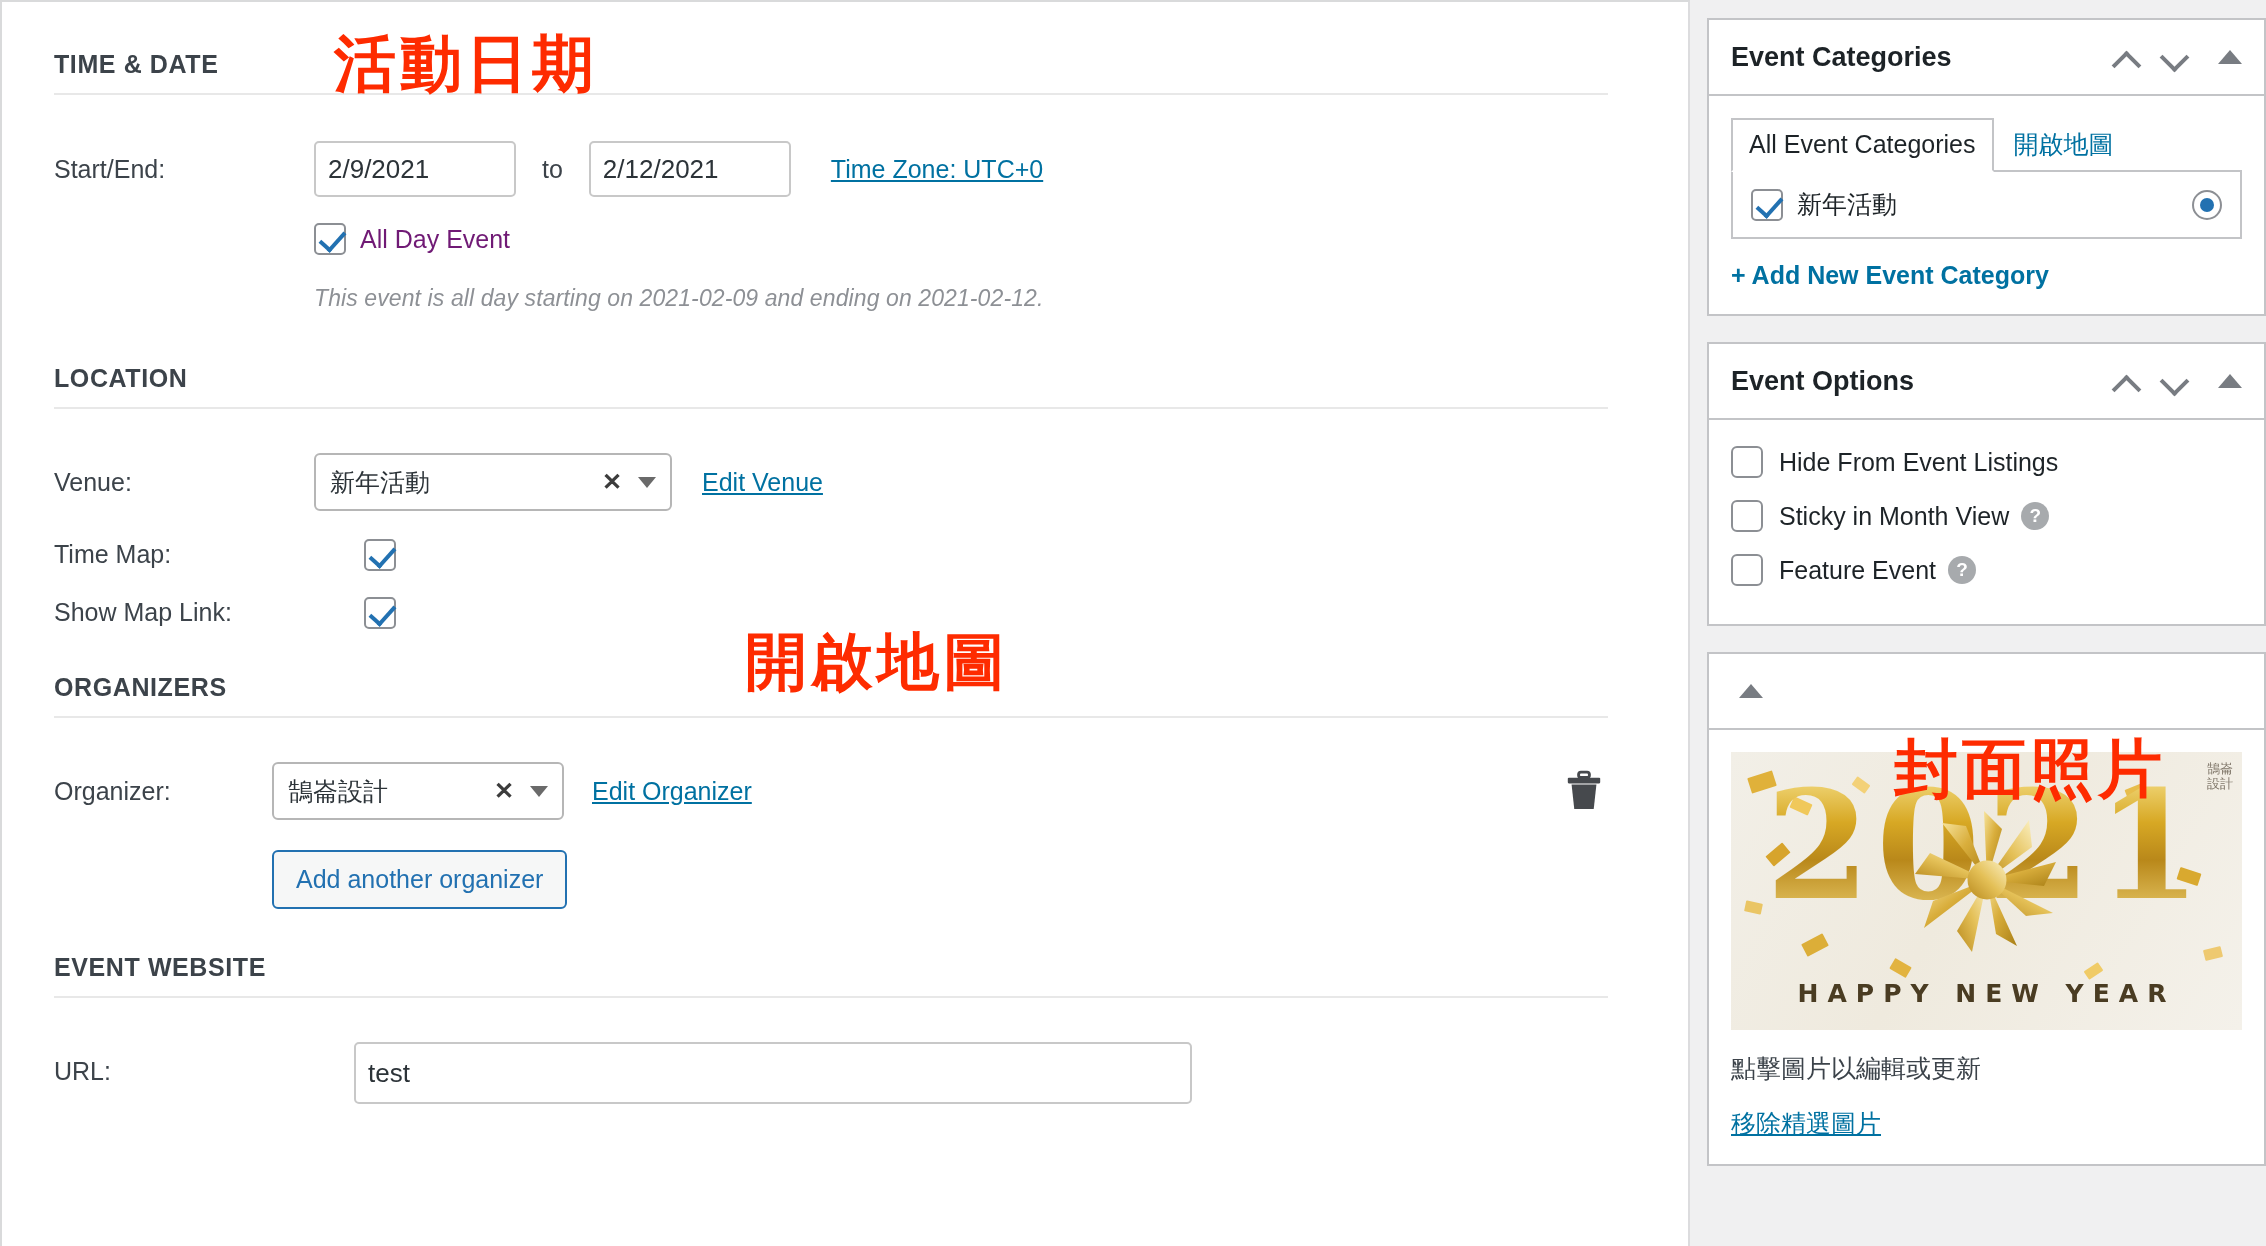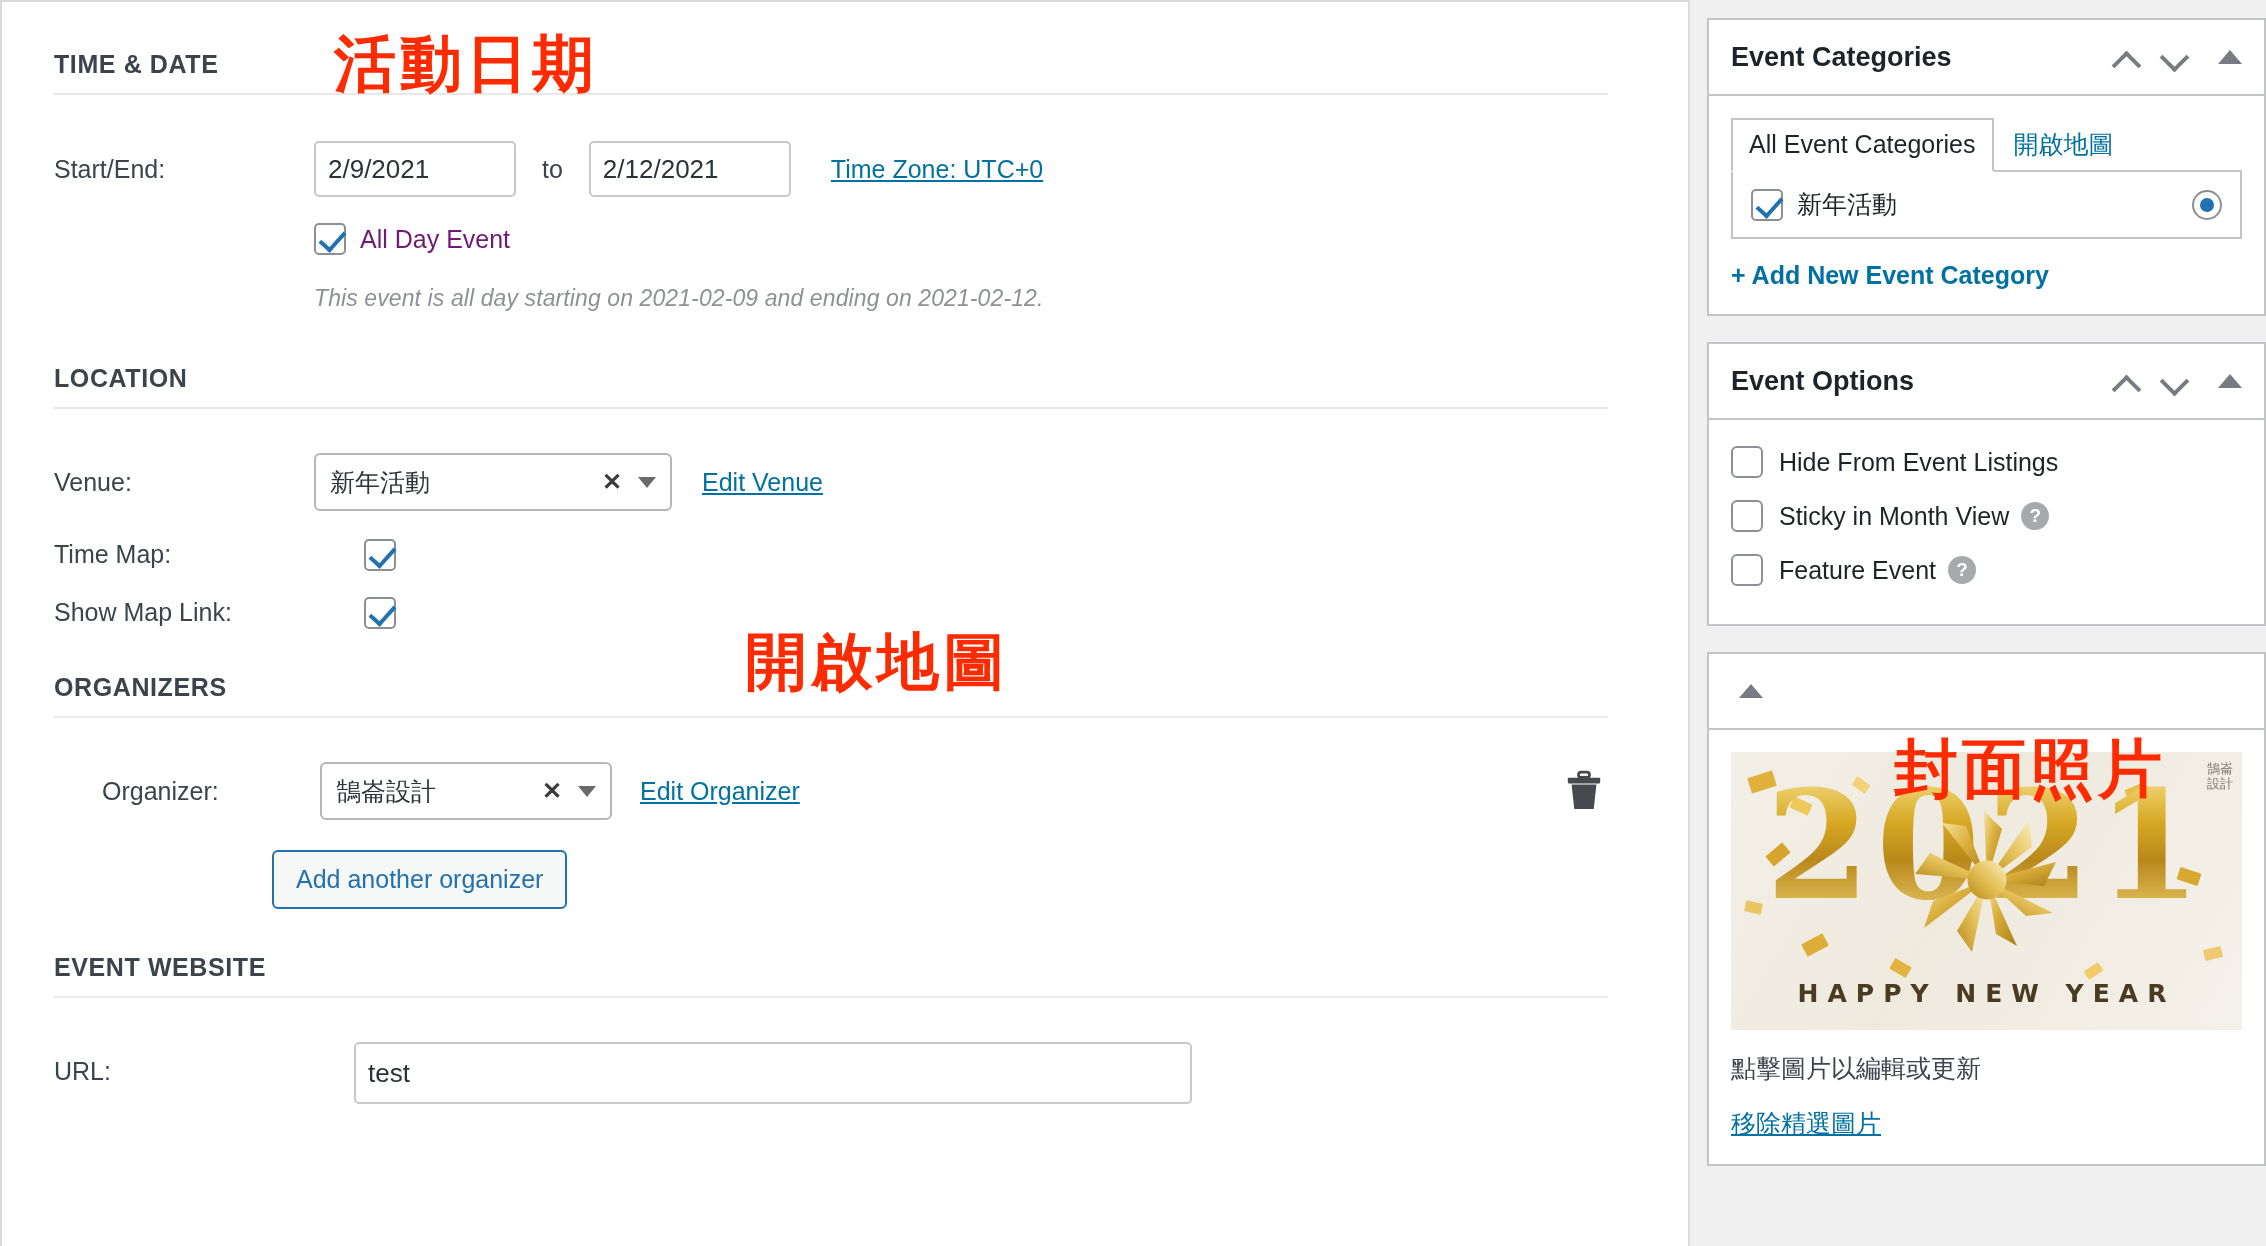--- a/index.html
+++ b/index.html
@@ -452,7 +452,7 @@
       <div class="section-head" style="padding-top:44px;">ORGANIZERS</div>
       <hr class="section-rule">
 
-      <div class="row" style="margin-top:44px;margin-left:48px;">
+      <div class="row" style="margin-top:44px;">
         <div class="lbl" style="line-height:58px;">Organizer:</div>
         <div class="fieldcol" style="display:flex;align-items:center;">
           <div class="sel" style="width:292px;margin-left:-42px;">

